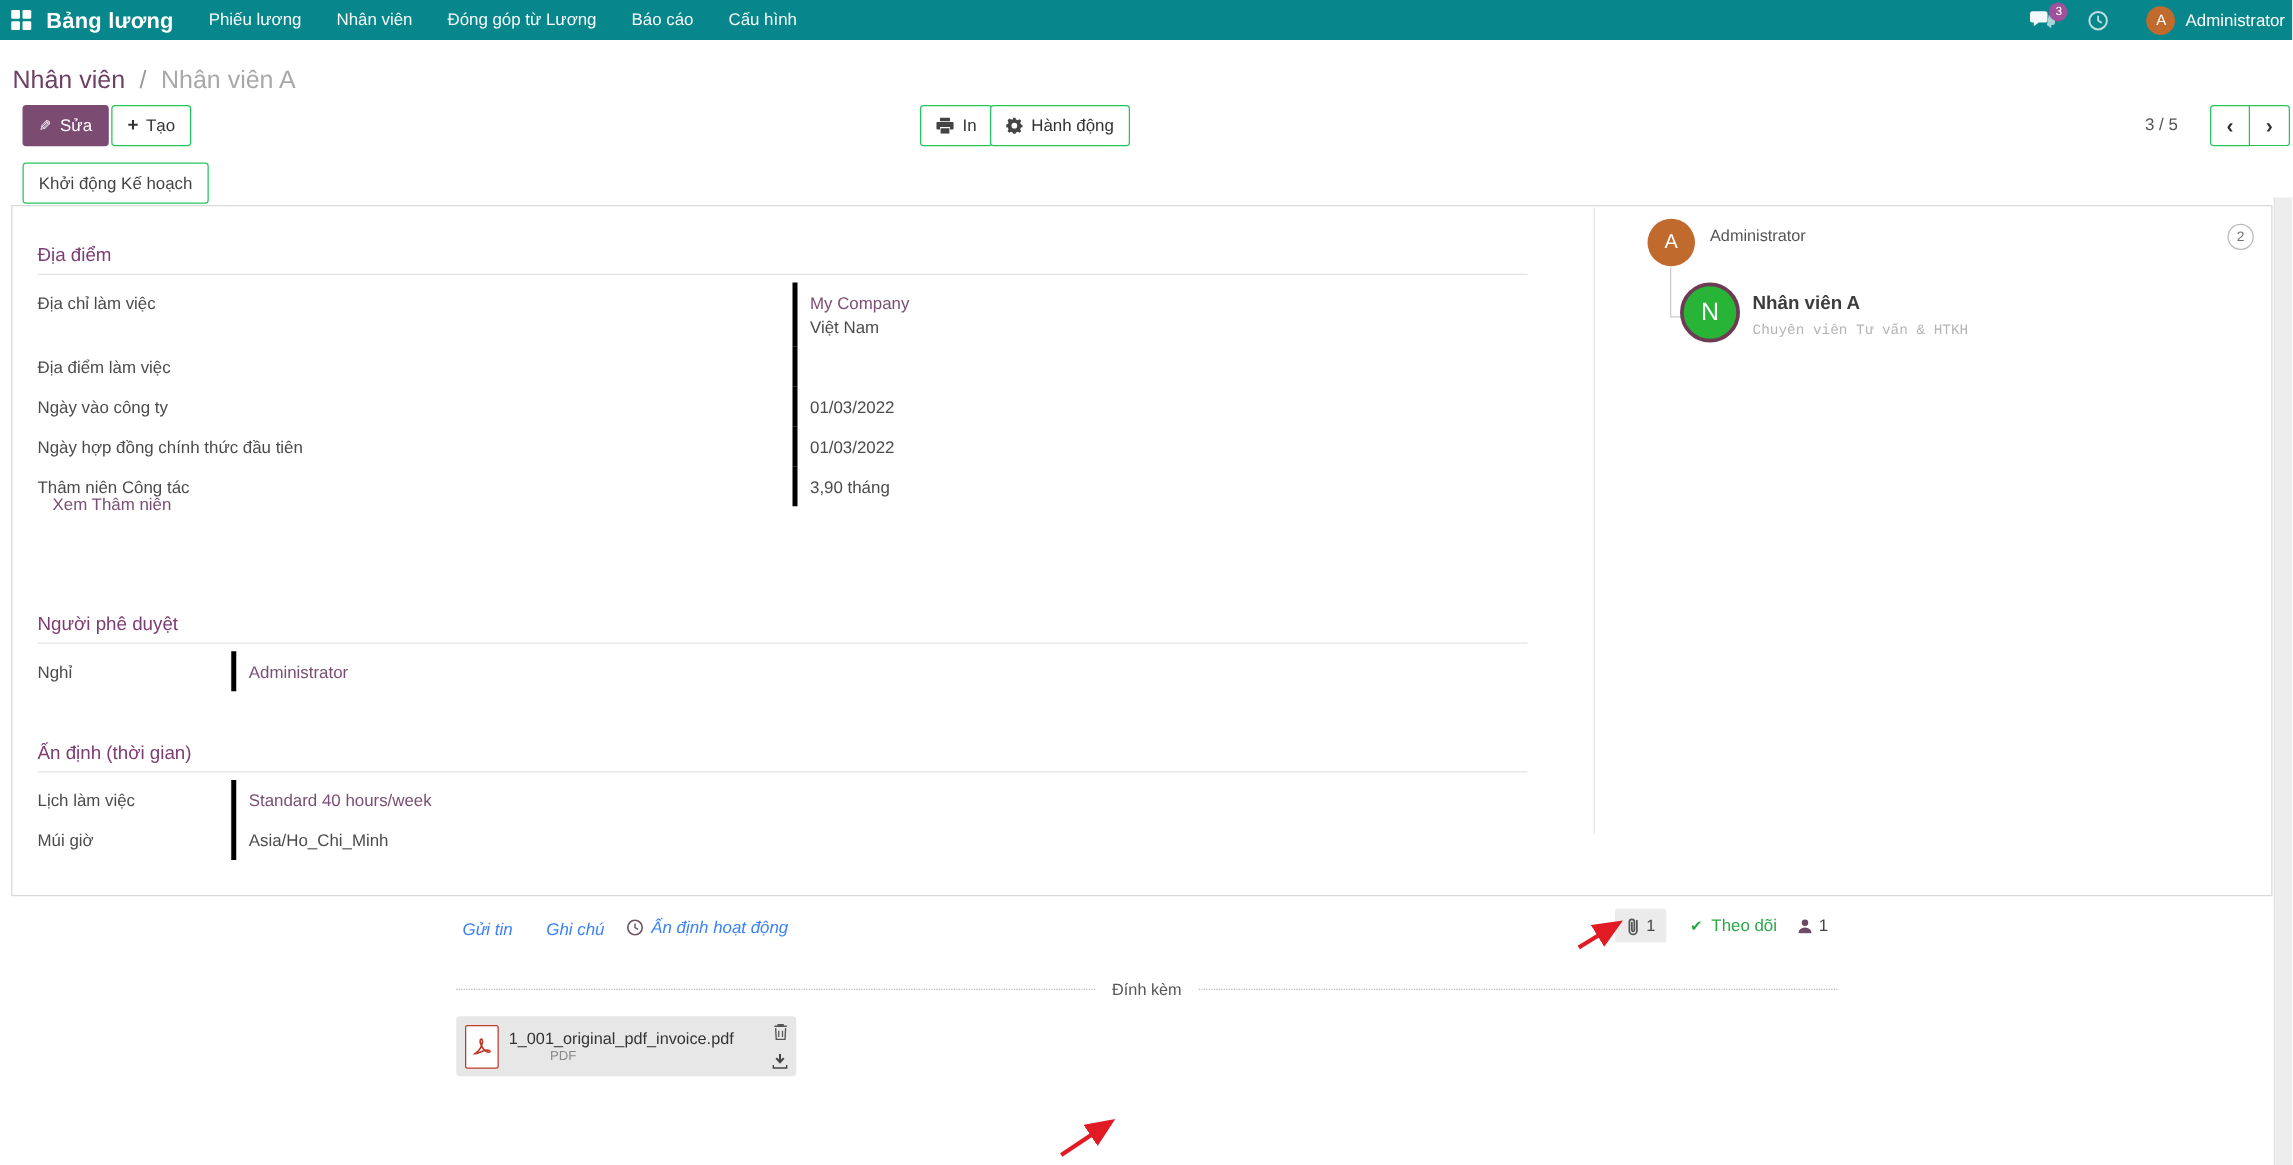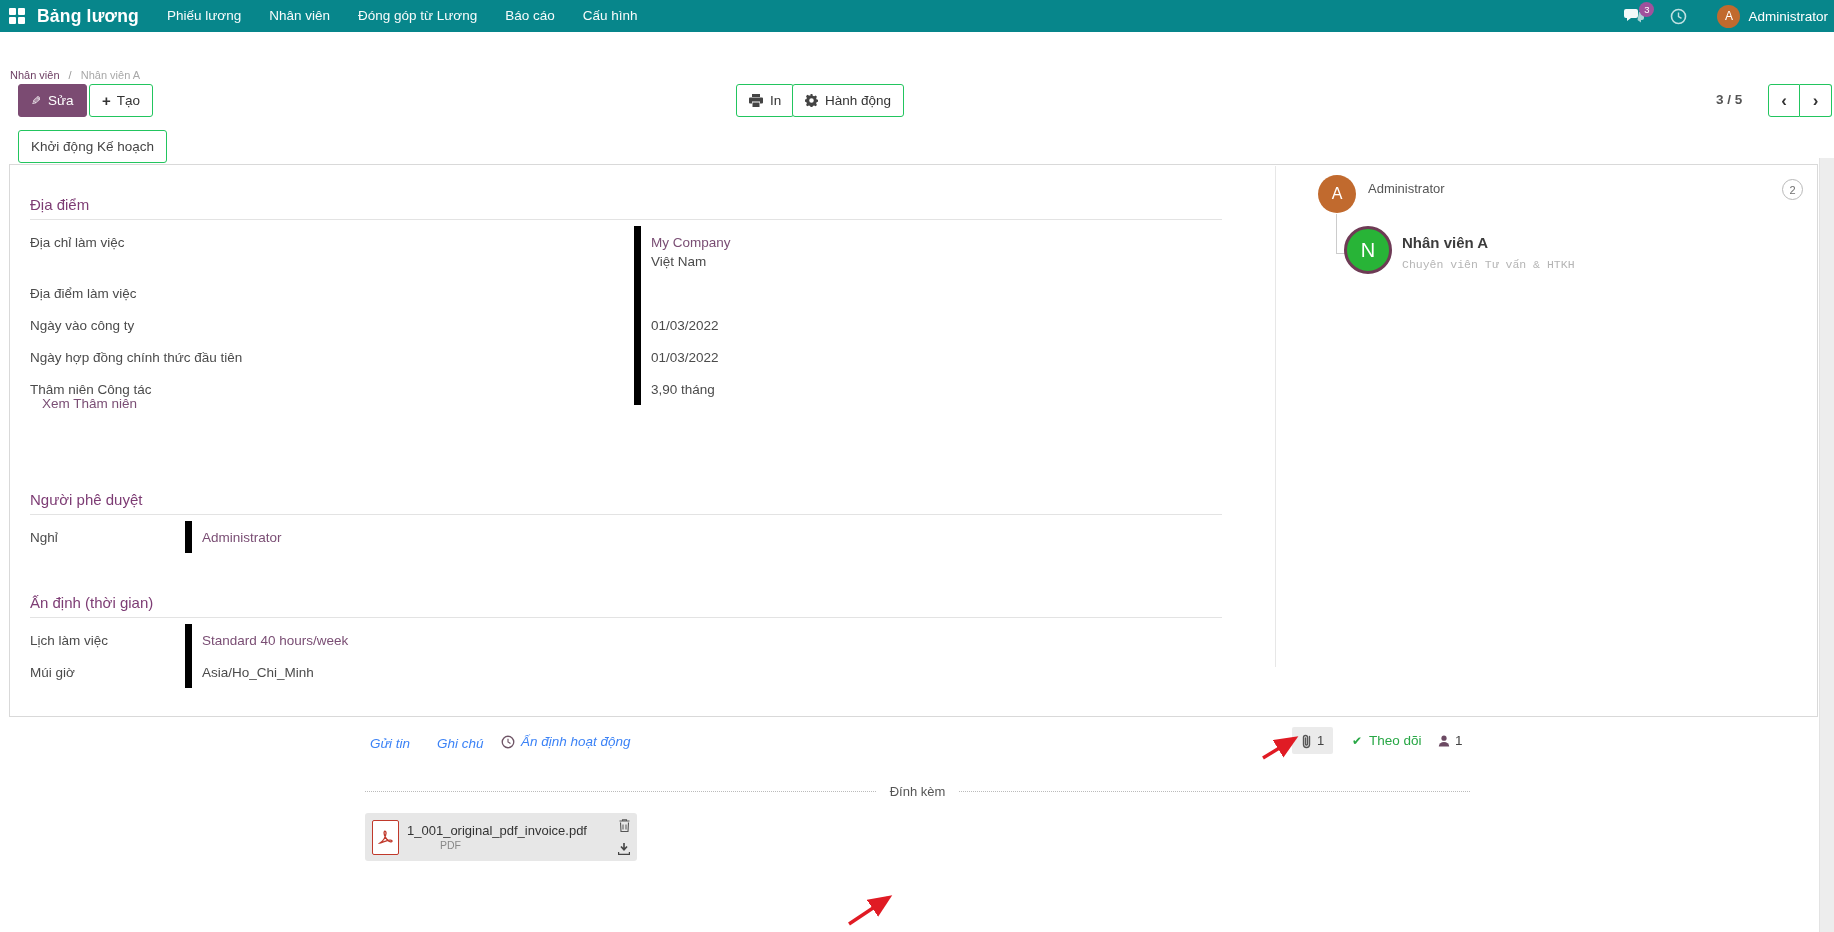--- a/index.html
+++ b/index.html
@@ -31,7 +31,7 @@
   .tb-user{font-size:13.5px;cursor:pointer;}
 
   
-  .breadcrumb{position:absolute;left:10px;top:53px;font-size:11px;margin-top:16px;}
+  .breadcrumb{position:absolute;left:10px;top:53px;font-size:20px;}
   .bc-parent{color:#6d3f63;cursor:pointer;}
   .bc-sep{color:#999;margin:0 6px;}
   .bc-current{color:#a8a8a8;}

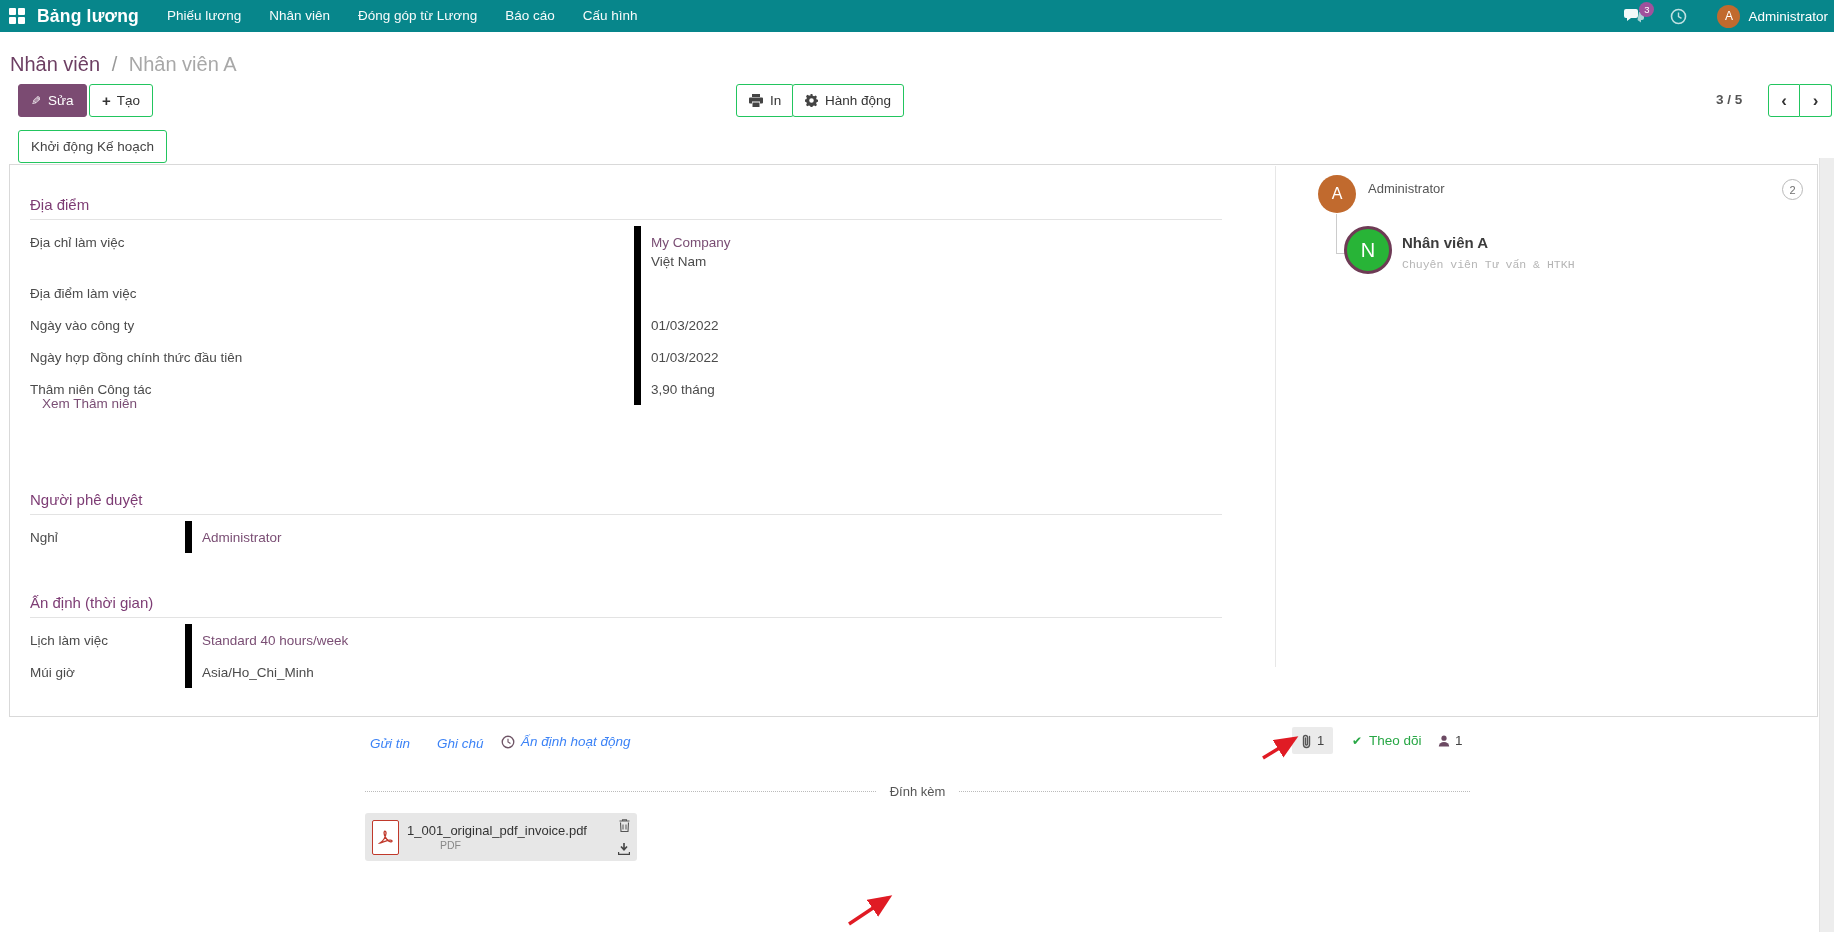--- a/index.html
+++ b/index.html
@@ -47,7 +47,7 @@
   .btn-print svg{margin-right:7px;}
   .btn-action{position:absolute;left:792px;top:84px;}
   .btn-action svg{margin-right:7px;}
-  .pager-count{position:absolute;left:1716px;top:92px;font-size:13.5px;color:#555;font-weight:bold;}
+  .pager-count{position:absolute;left:1716px;top:92px;font-size:13.5px;color:#555;}
   .pager-btns{position:absolute;left:1768px;top:84px;display:flex;}
   .pager-btns .btn{width:32px;padding:0;font-size:17px;font-weight:bold;}
   .pager-btns .btn:first-child{border-radius:3px 0 0 3px;}

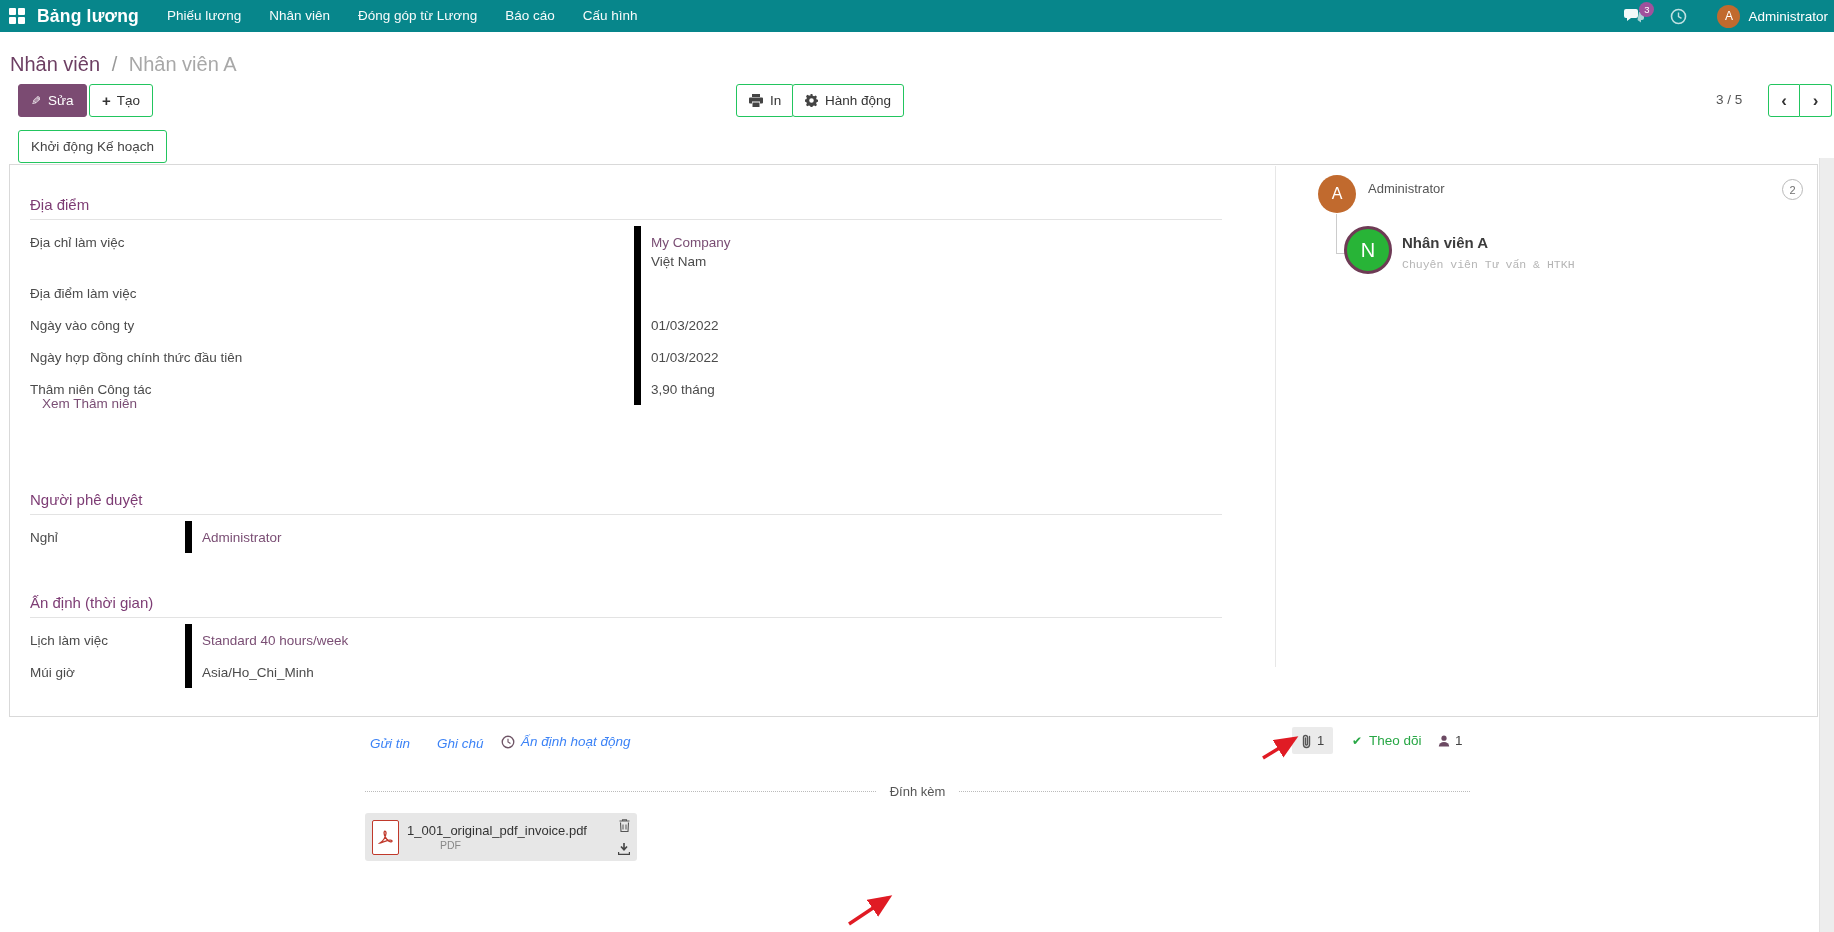--- a/index.html
+++ b/index.html
@@ -66,7 +66,7 @@
                    border-bottom:1px solid var(--hr);margin-bottom:6px;}
   .frow{display:flex;}
   .flabel{font-size:13.5px;color:var(--text);padding:7px 10px 6px 0;line-height:19px;}
-  .fval{border-left:7px solid #000000;padding:7px 0 6px 10px;font-size:13.5px;color:var(--text);
+  .fval{border-left:4px solid #000000;padding:7px 0 6px 10px;font-size:13.5px;color:var(--text);
         line-height:19px;flex:1;}
   .w-wide{width:604px;flex:0 0 604px;}
   .w-narrow{width:155px;flex:0 0 155px;}

